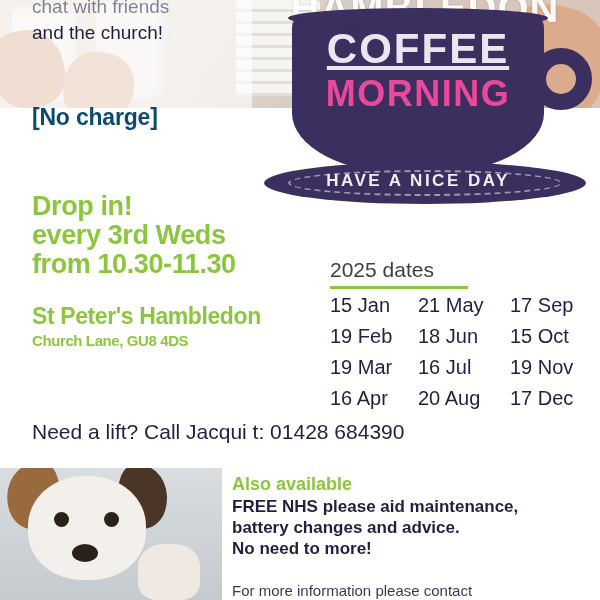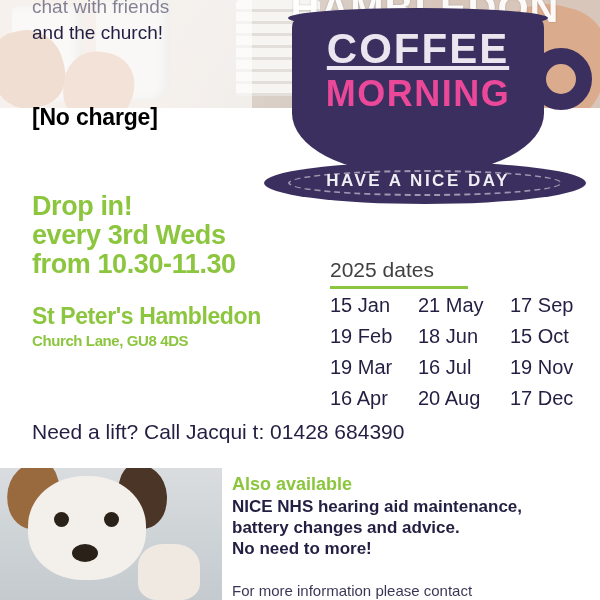--- a/index.html
+++ b/index.html
@@ -150,7 +150,7 @@
     position: absolute;
     left: 32px;
     top: 104px;
-    color: #000000;
+    color: #0c4a6e;
     font-size: 23px;
     font-weight: 700;
     letter-spacing: -0.2px;

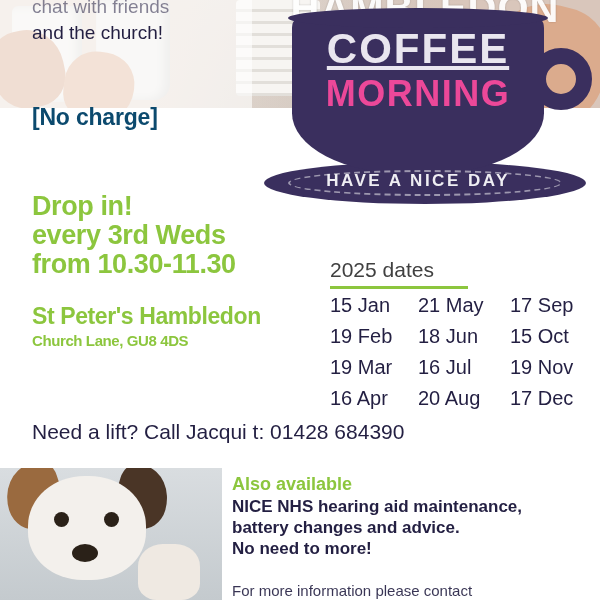--- a/index.html
+++ b/index.html
@@ -521,7 +521,7 @@
 
   <div class="also-title">Also available</div>
   <div class="also-body">
-    <div>NICE NHS hearing aid maintenance,</div>
+    <div>FREE NHS please aid maintenance,</div>
     <div>battery changes and advice.</div>
     <div>No need to more!</div>
   </div>

